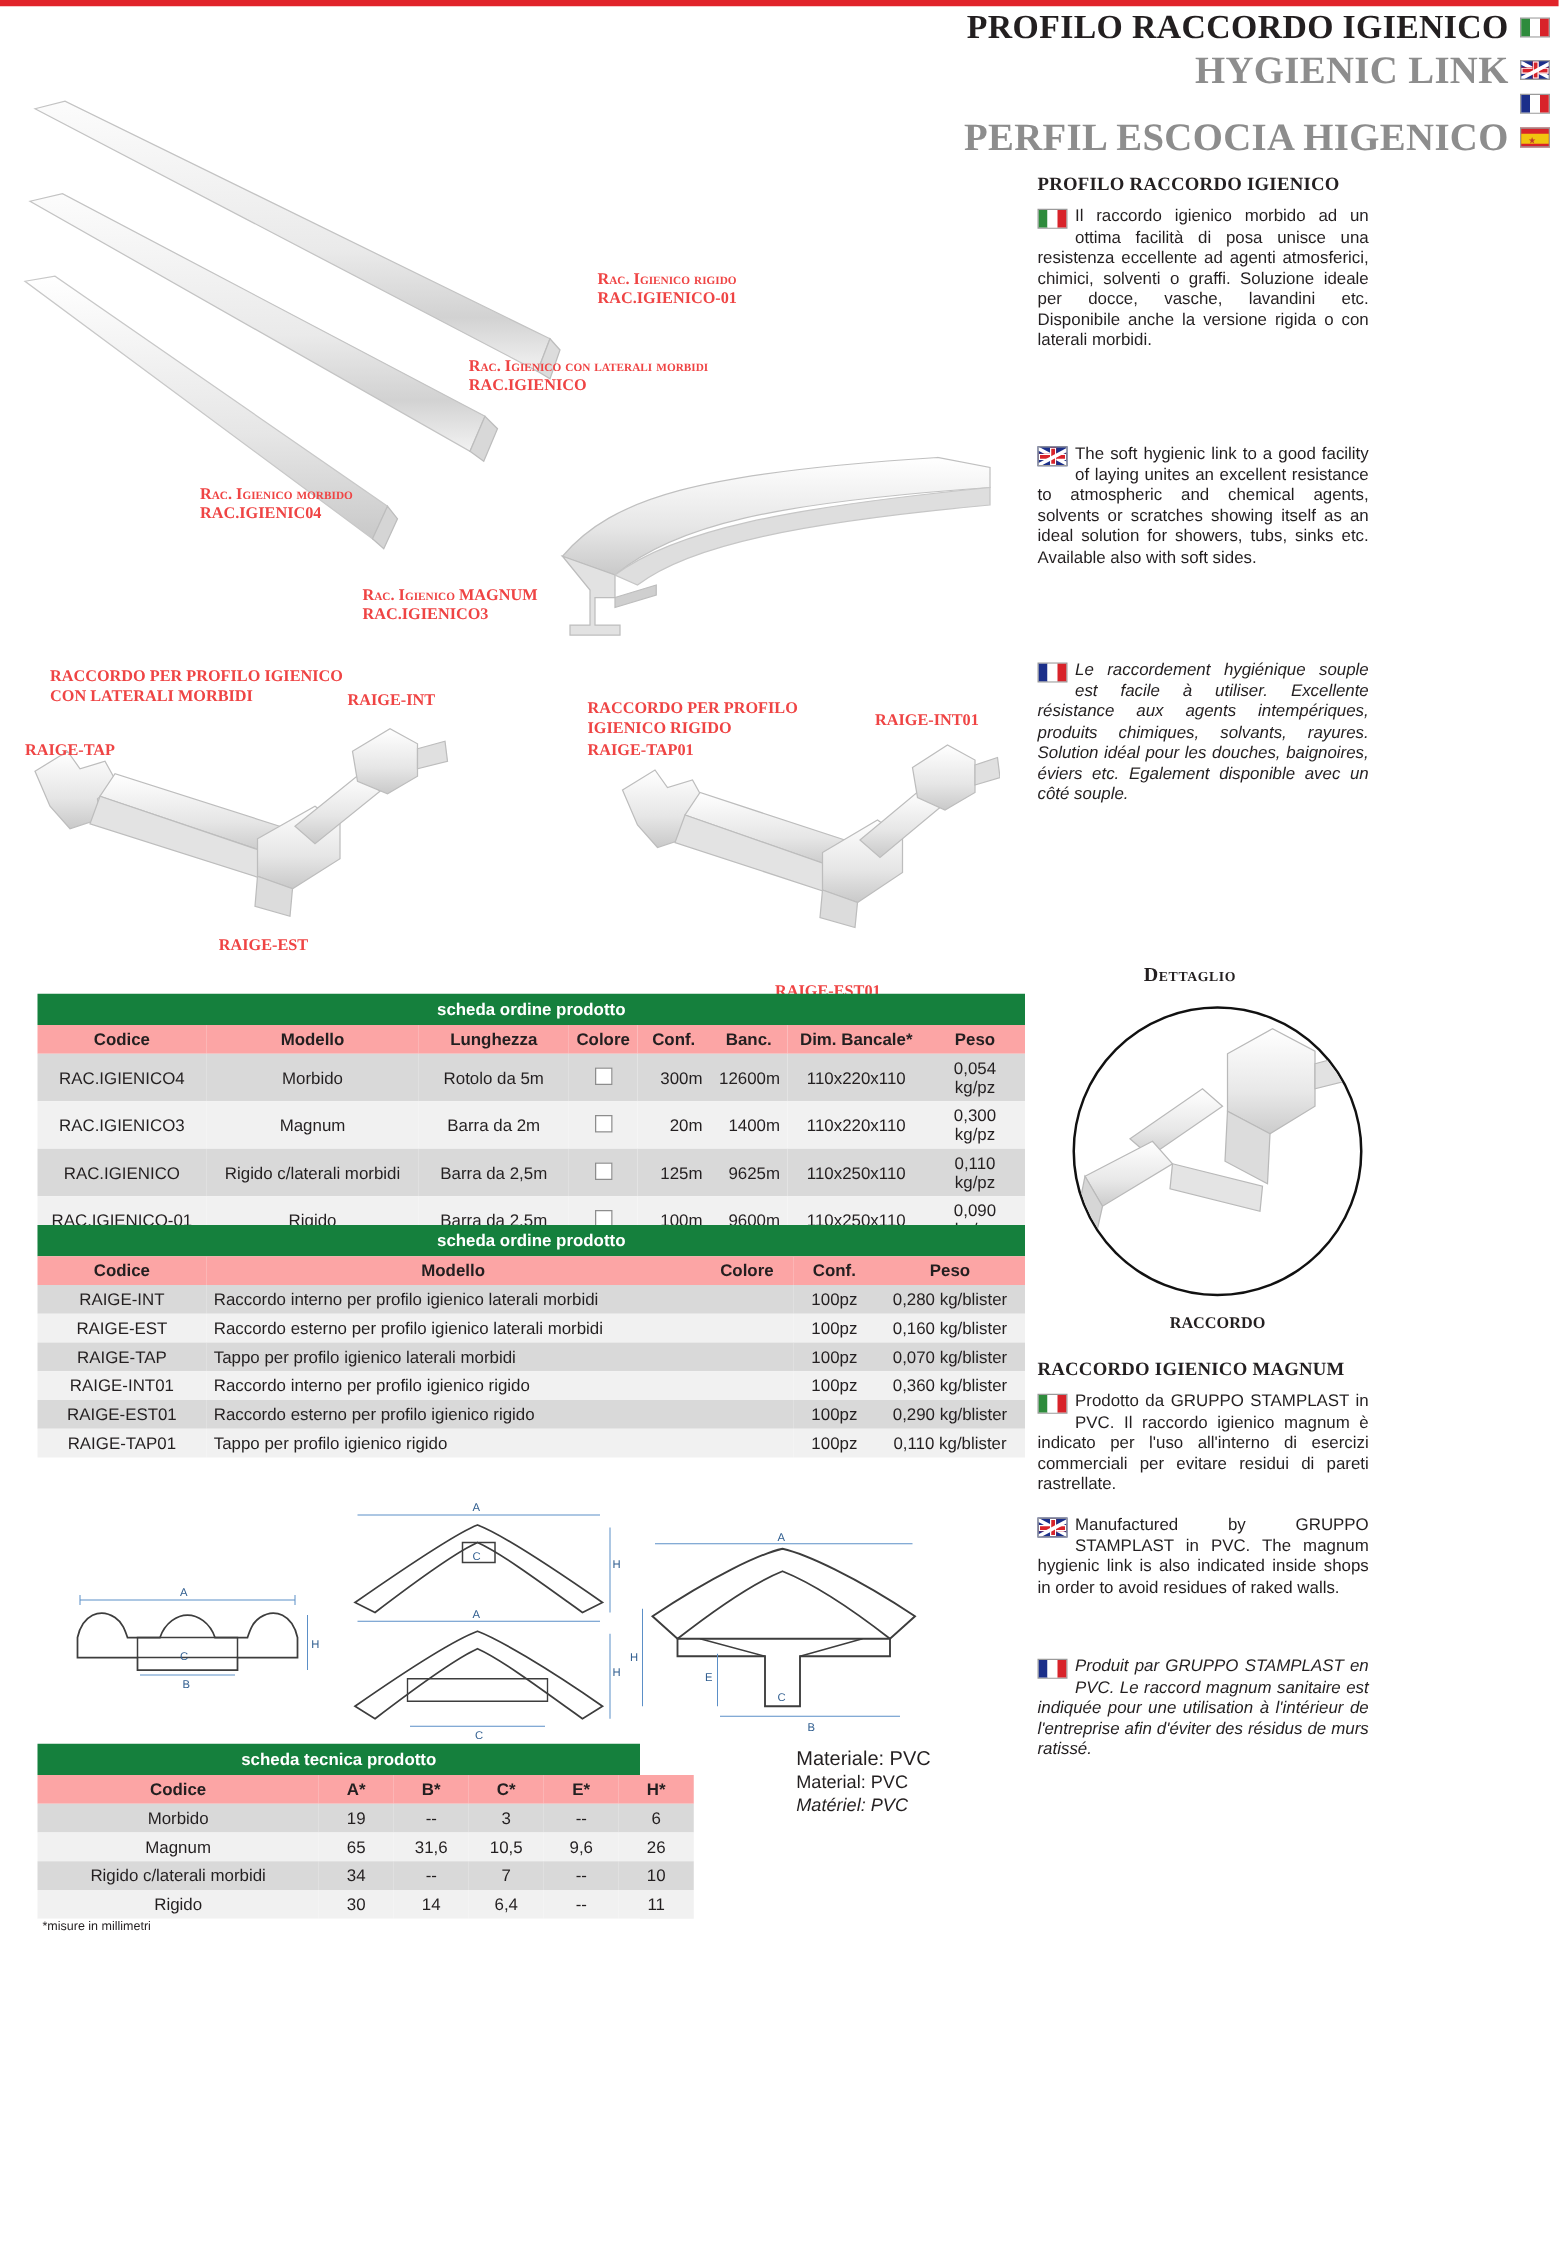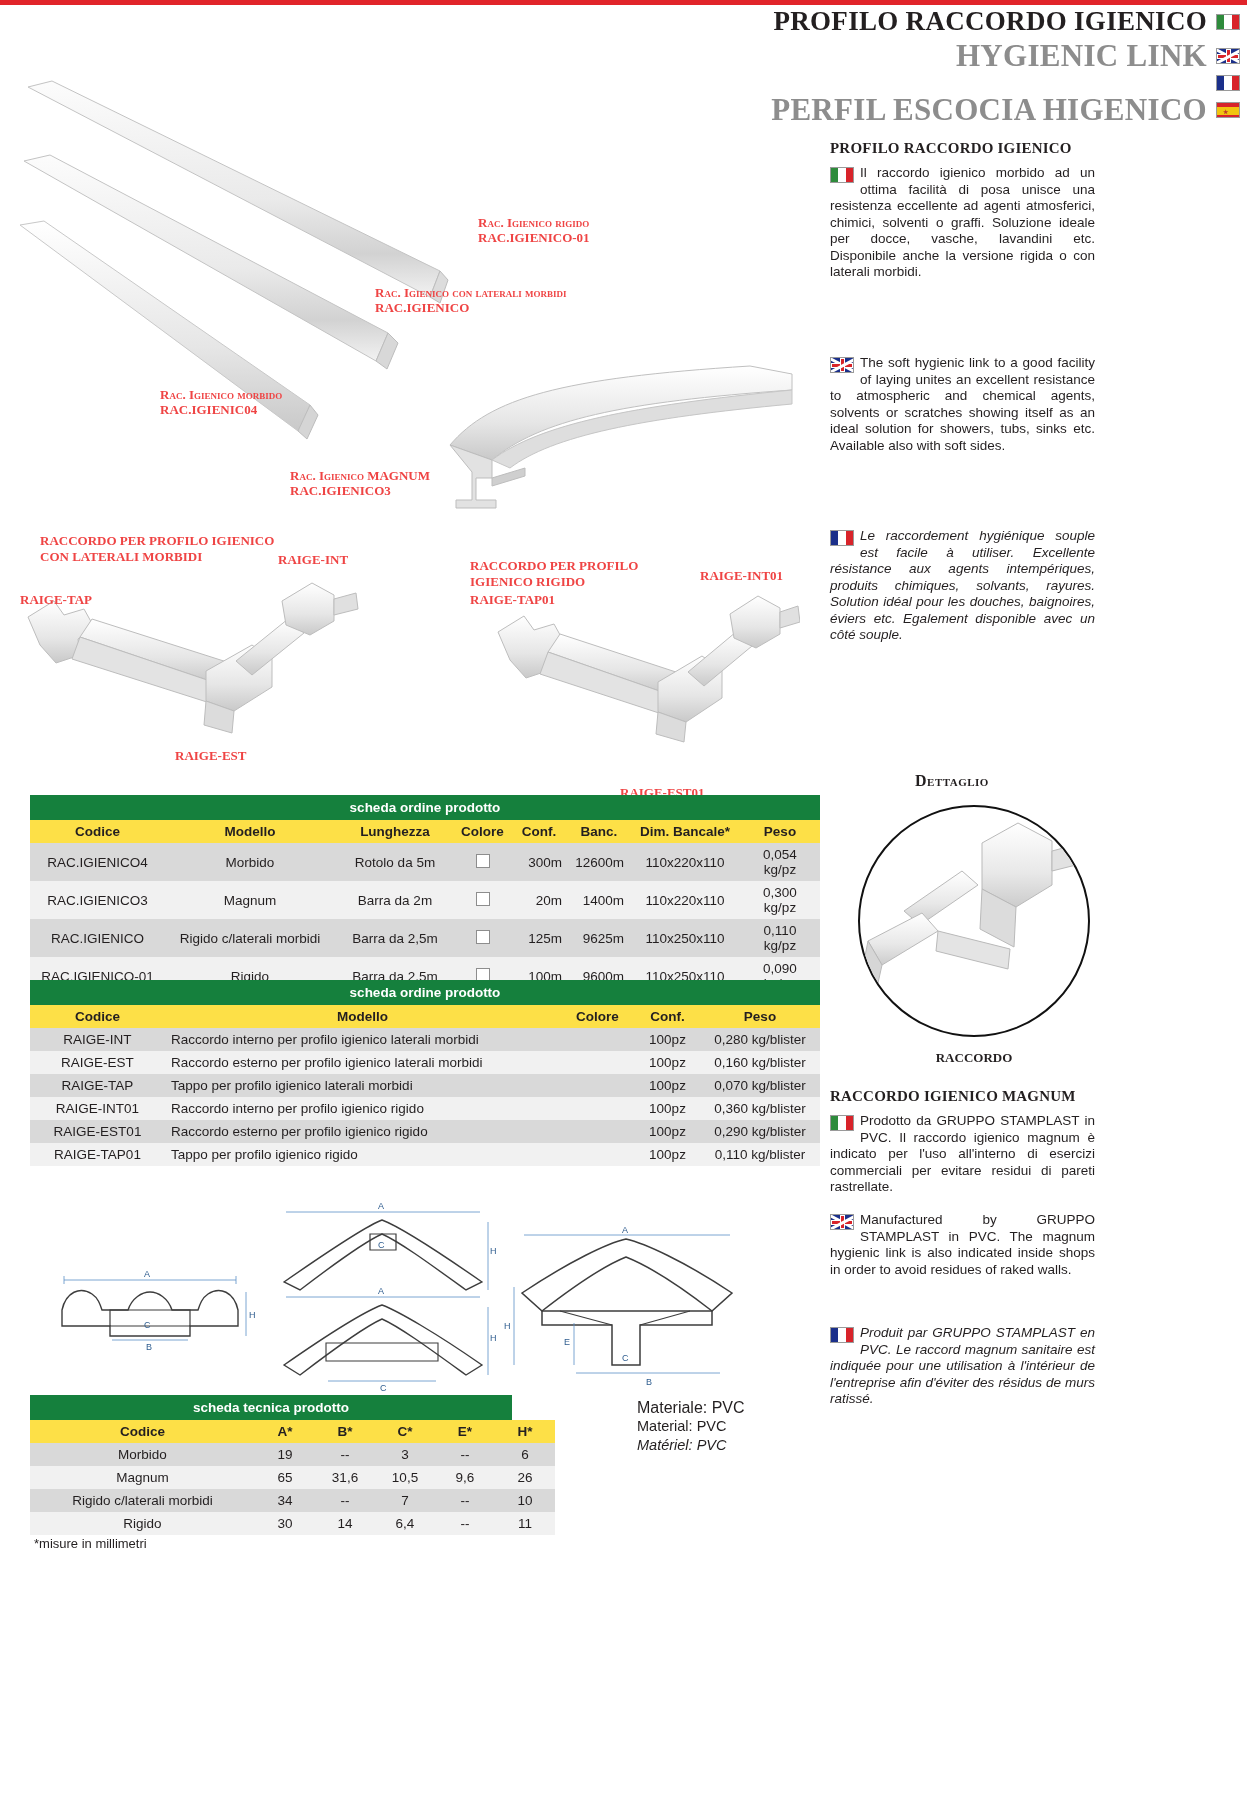--- a/index.html
+++ b/index.html
@@ -77,7 +77,7 @@
     padding:5px 16px; font-size:13.5px;
   }
   .tbl th {
-    background:#fde047; color:#231f20; font-weight:bold; font-size:13.5px;
+    background:#fca5a5; color:#231f20; font-weight:bold; font-size:13.5px;
     padding:4px 6px; text-align:center; border:none;
   }
   .tbl td { padding:4px 6px; font-size:13.5px; }

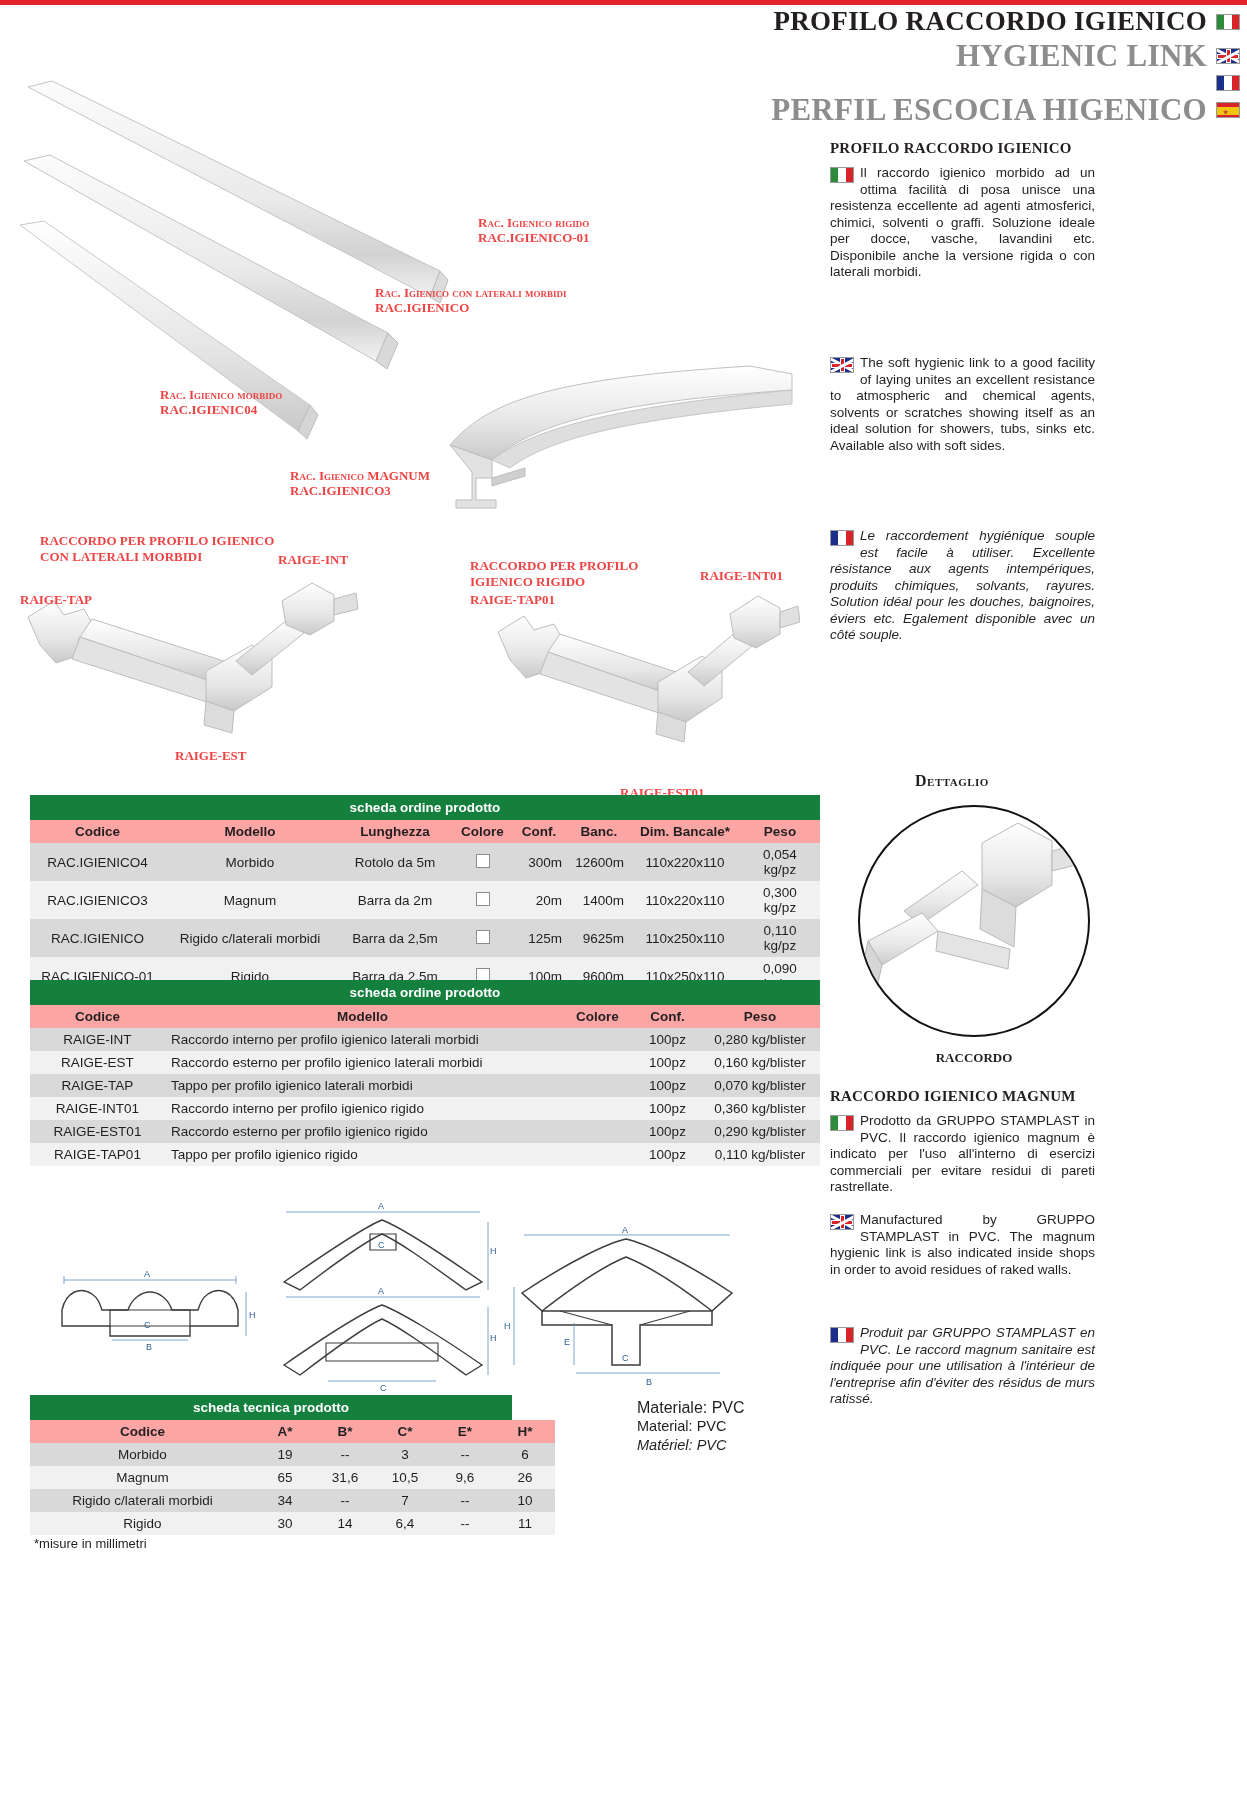--- a/index.html
+++ b/index.html
@@ -83,7 +83,7 @@
   .tbl td { padding:4px 6px; font-size:13.5px; }
   .tbl tr.alt td { background:#d9d9d9; }
   .tbl tr.norm td { background:#f1f1f1; }
-  .note { font-size:13px; color:#231f20; padding:1px 4px; background:#fff; }
+  .note { font-size:10px; color:#231f20; padding:1px 4px; background:#fff; }
   .swatch { width:14px; height:14px; border:1px solid #8d8d8d; background:#fff; display:inline-block; }
 
   

